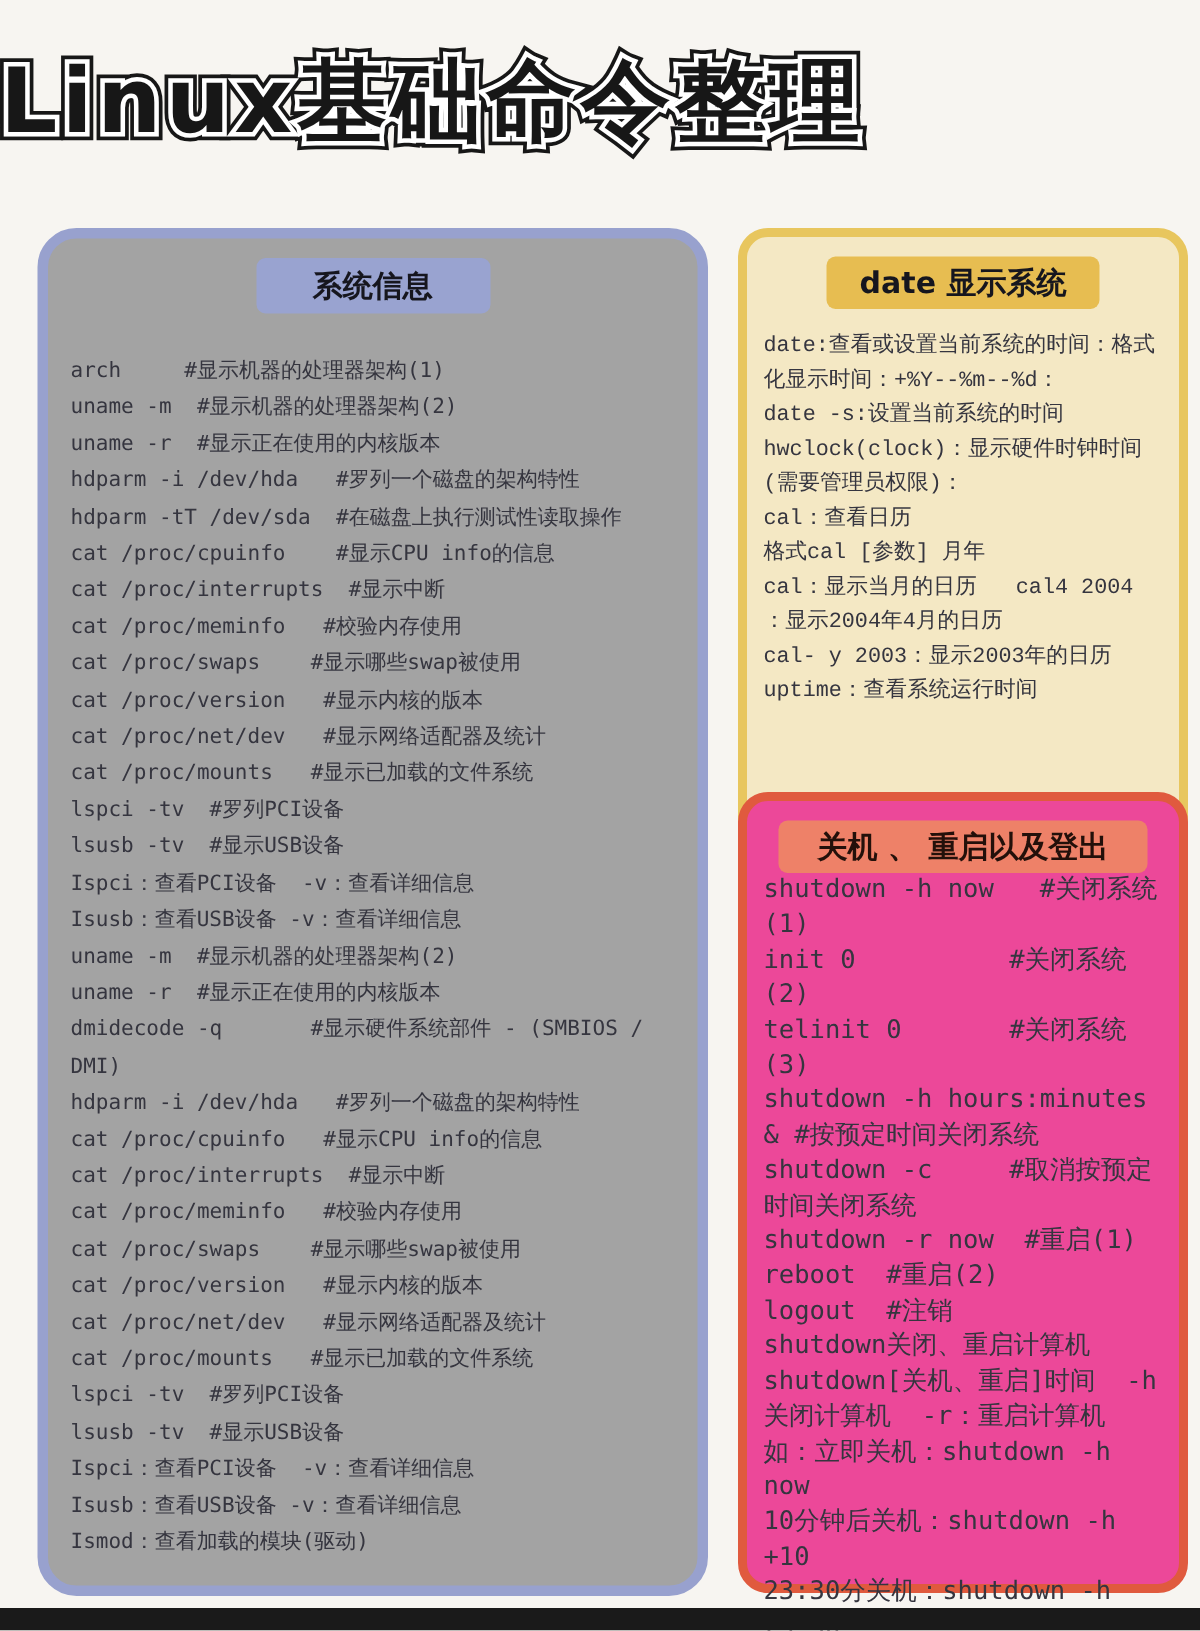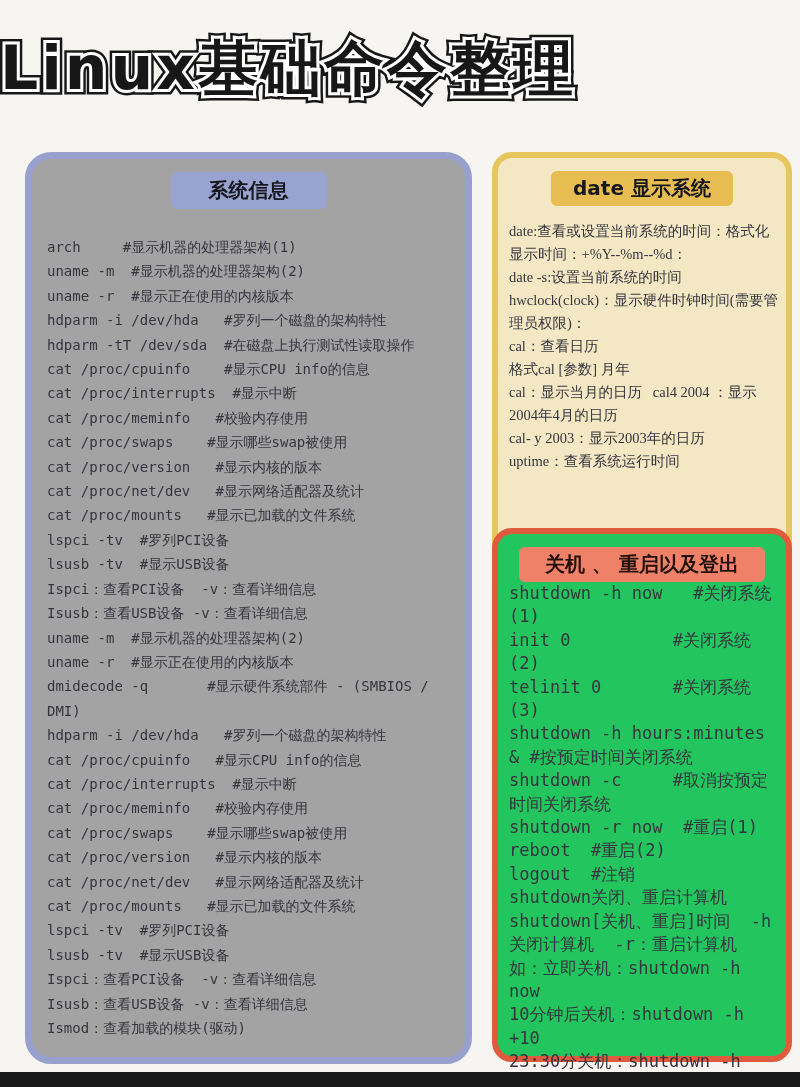--- a/index.html
+++ b/index.html
@@ -68,7 +68,7 @@
   .panel-date .panel-header { background:#e7bd51; padding:4px 22px; }
   .panel-date .cmd-list {
     padding:14px 8px 0 11px;
-    font-family:Liberation Serif, serif;
+    font-family:Liberation Mono, monospace;
     font-size:14.5px; line-height:23px;
   }
 

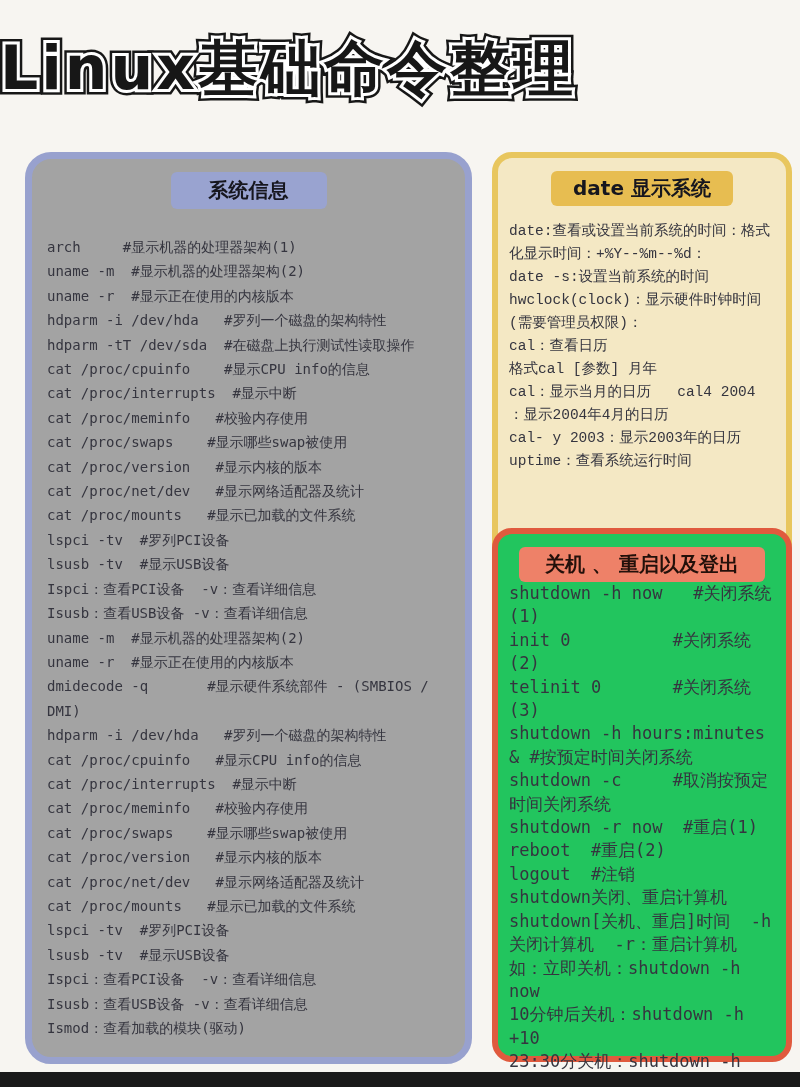--- a/index.html
+++ b/index.html
@@ -75,7 +75,7 @@
   
   .panel-shutdown {
     left:492px; top:528px; width:300px; height:534px;
-    background:#22c55e;
+    background:#ec4899;
     border:6px solid #e05a3e;
     border-radius:20px;
   }

